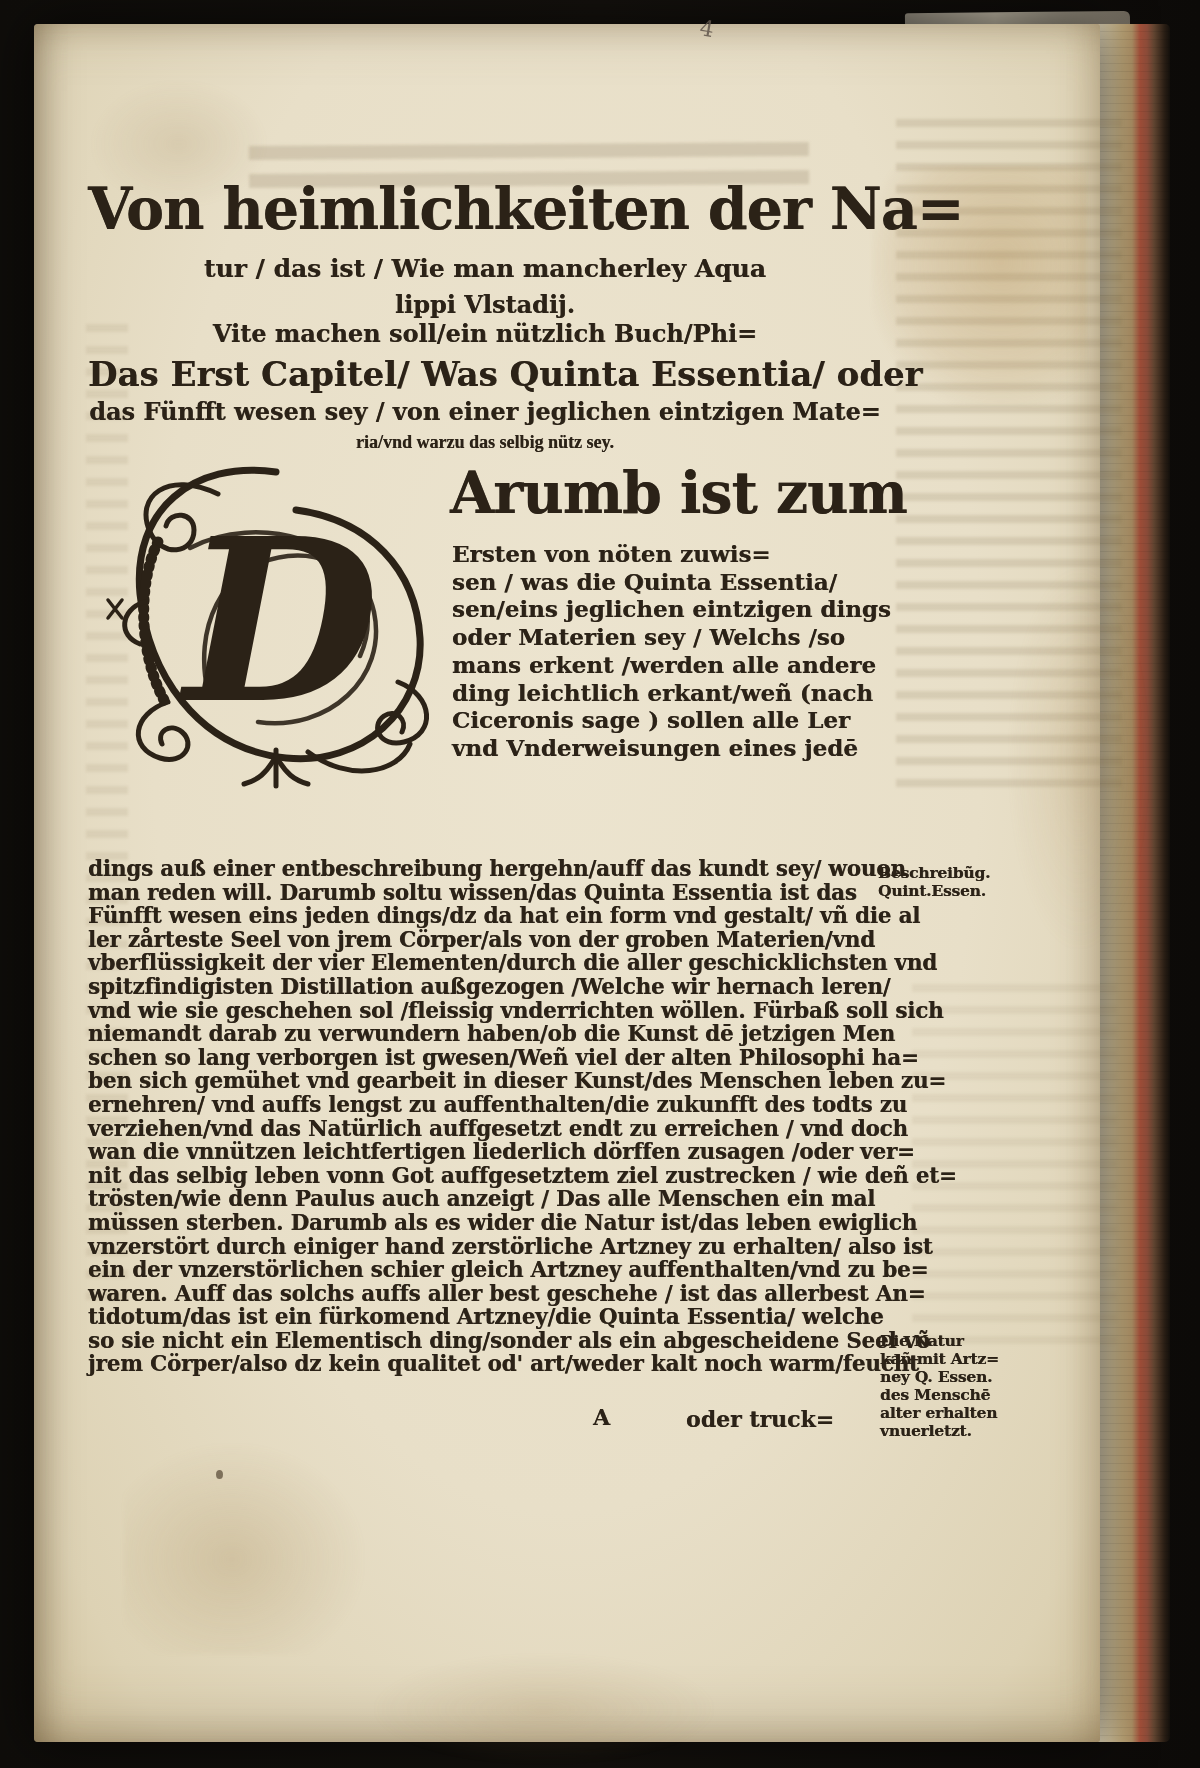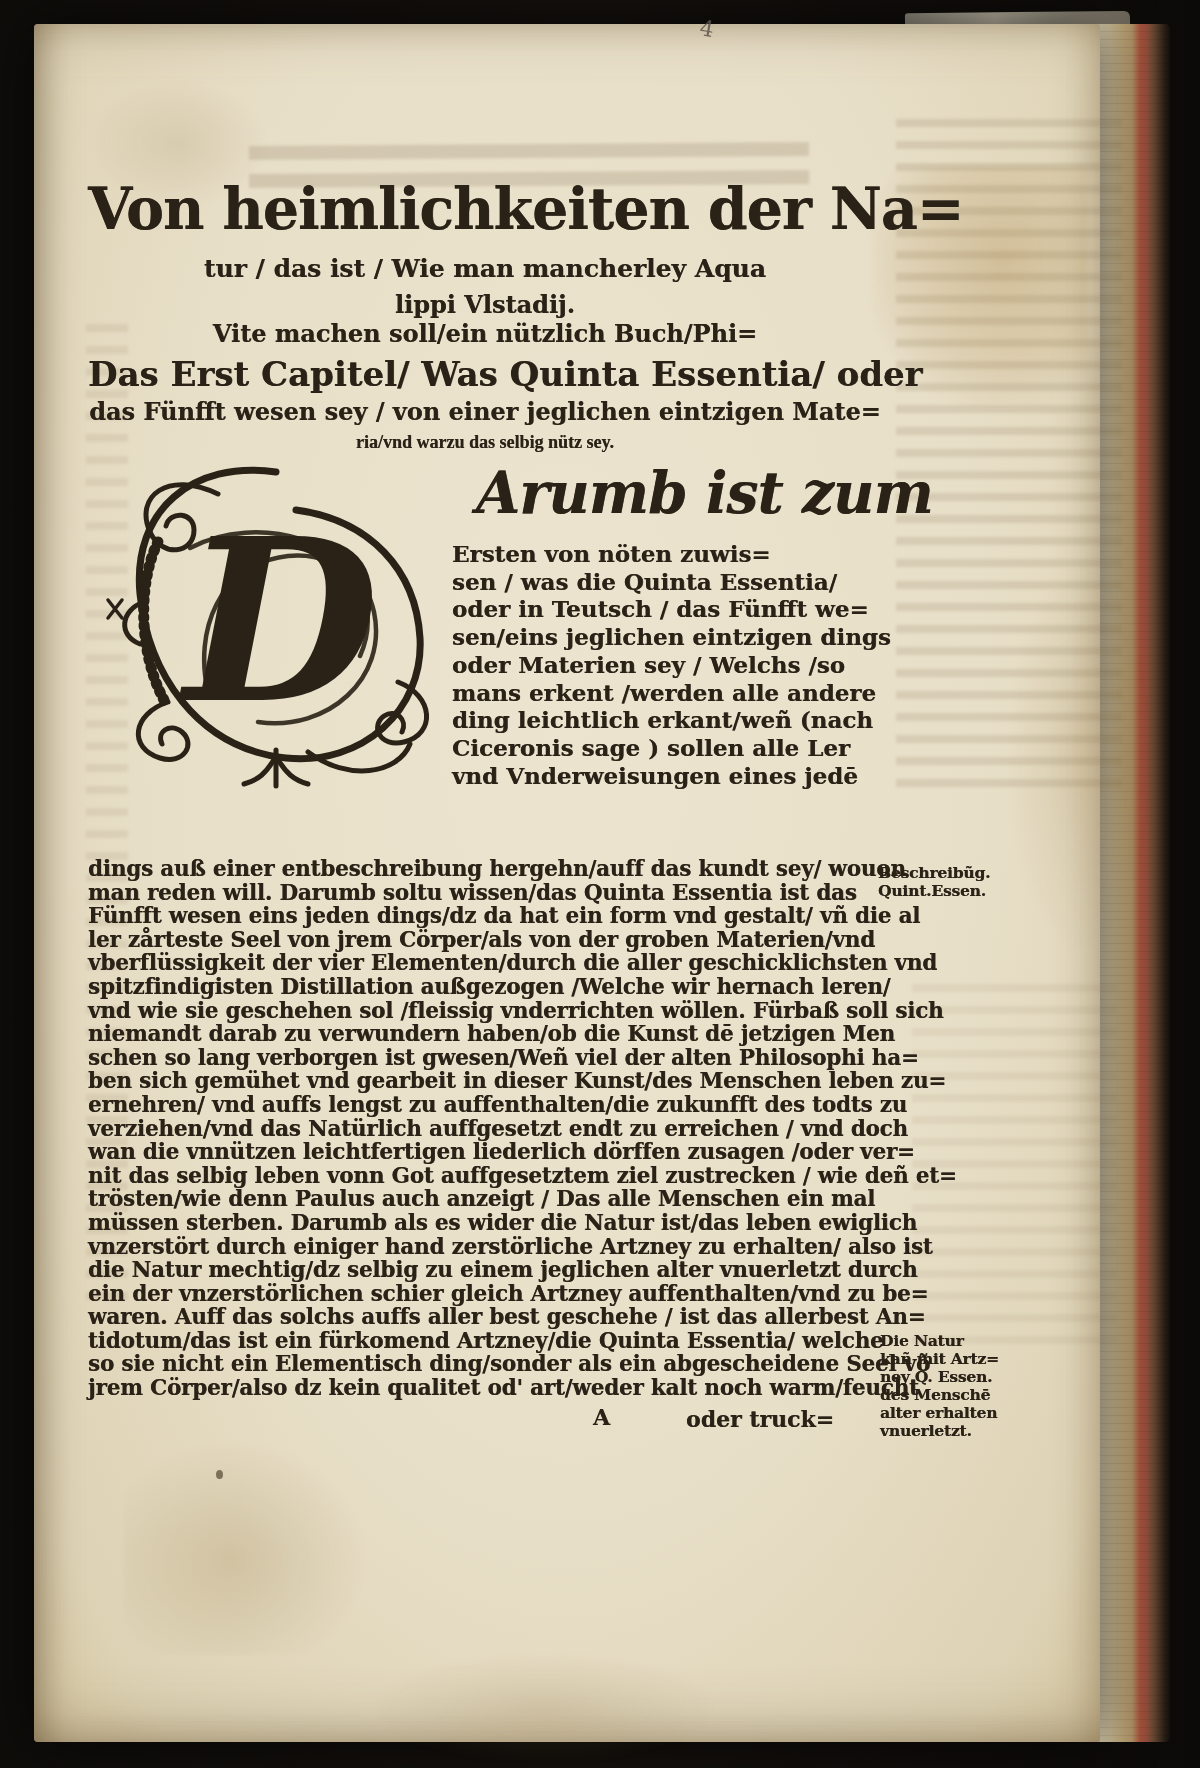--- a/index.html
+++ b/index.html
@@ -83,8 +83,8 @@
   .dropcap{position:absolute;left:98px;top:452px;width:356px;height:342px;}
   .dropcap svg{width:100%;height:100%;}
   
-  .lead-line{position:absolute;left:476px;top:458px;width:436px;
-    font-size:57px;line-height:70px;white-space:nowrap;letter-spacing:-1px;font-style:italic;}
+  .lead-line{position:absolute;left:450px;top:458px;width:436px;
+    font-size:57px;line-height:70px;white-space:nowrap;letter-spacing:-1px;}
   .opening-lines{position:absolute;left:452px;top:540px;width:436px;
     font-size:23px;line-height:27.7px;}
   

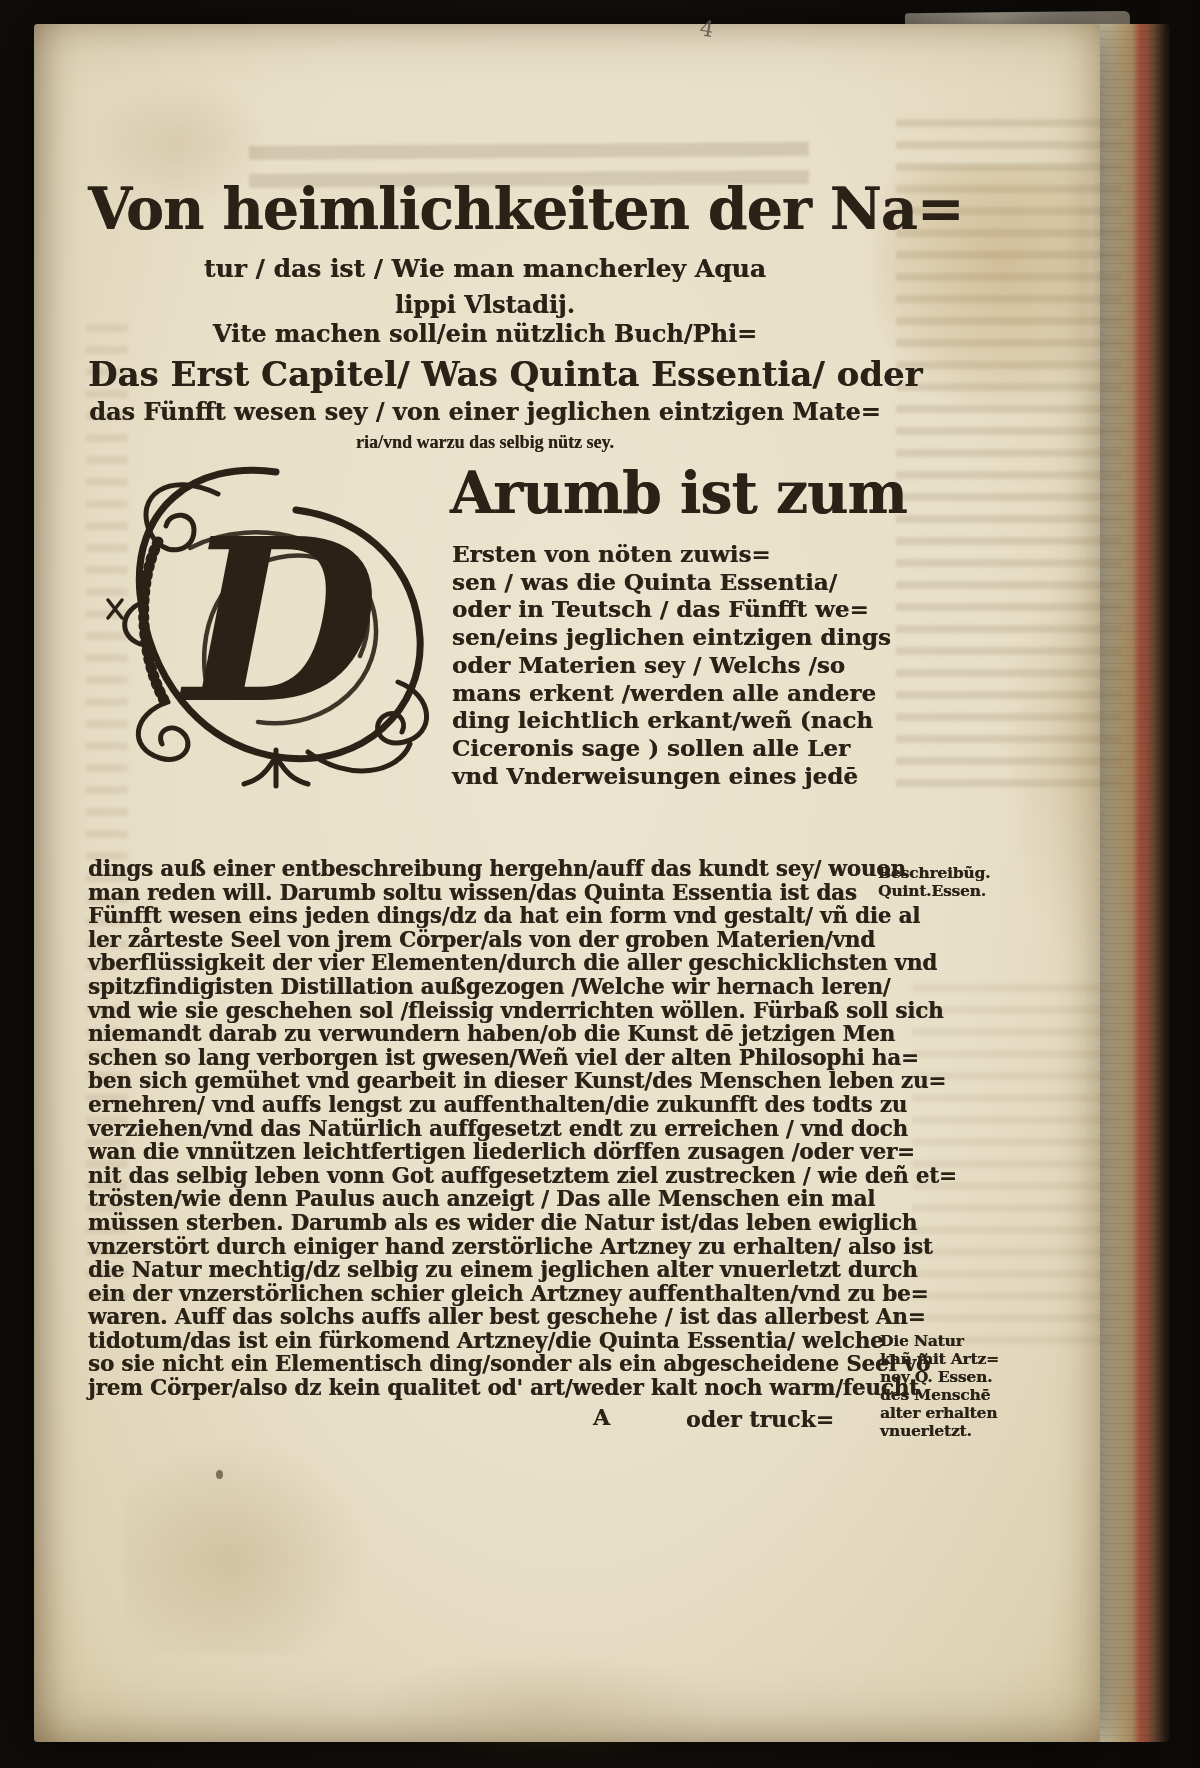--- a/index.html
+++ b/index.html
@@ -172,7 +172,6 @@
   <div class="opening-lines ink">
       <div class="line">Ersten von nöten zuwis=</div>
       <div class="line">sen / was die Quinta Essentia/</div>
-      <div class="line">oder in Teutsch / das Fünfft we=</div>
       <div class="line">sen/eins jeglichen eintzigen dings</div>
       <div class="line">oder Materien sey / Welchs /so</div>
       <div class="line">mans erkent /werden alle andere</div>

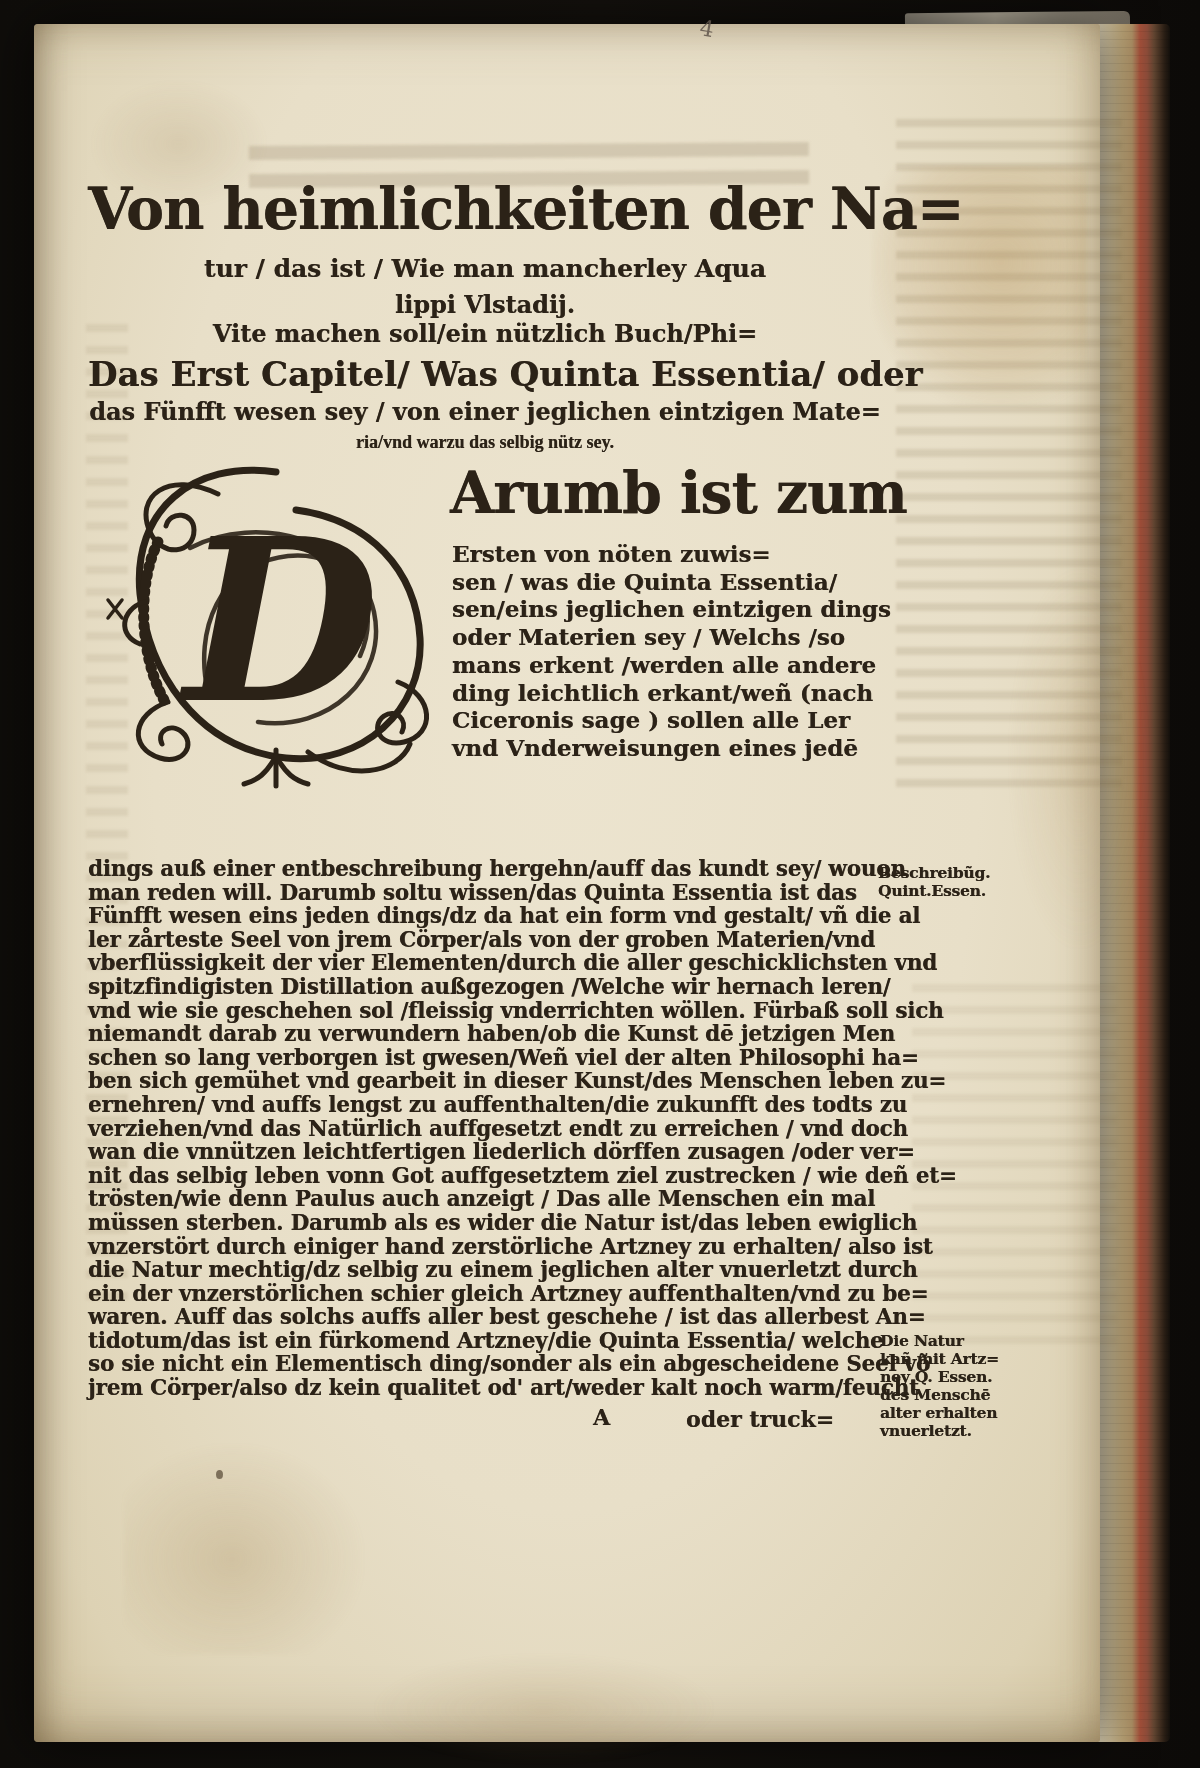--- a/index.html
+++ b/index.html
@@ -198,7 +198,6 @@
       <div class="line">trösten/wie denn Paulus auch anzeigt / Das alle Menschen ein mal</div>
       <div class="line">müssen sterben. Darumb als es wider die Natur ist/das leben ewiglich</div>
       <div class="line">vnzerstört durch einiger hand zerstörliche Artzney zu erhalten/ also ist</div>
-      <div class="line">die Natur mechtig/dz selbig zu einem jeglichen alter vnuerletzt durch</div>
       <div class="line">ein der vnzerstörlichen schier gleich Artzney auffenthalten/vnd zu be=</div>
       <div class="line">waren. Auff das solchs auffs aller best geschehe / ist das allerbest An=</div>
       <div class="line">tidotum/das ist ein fürkomend Artzney/die Quinta Essentia/ welche</div>

